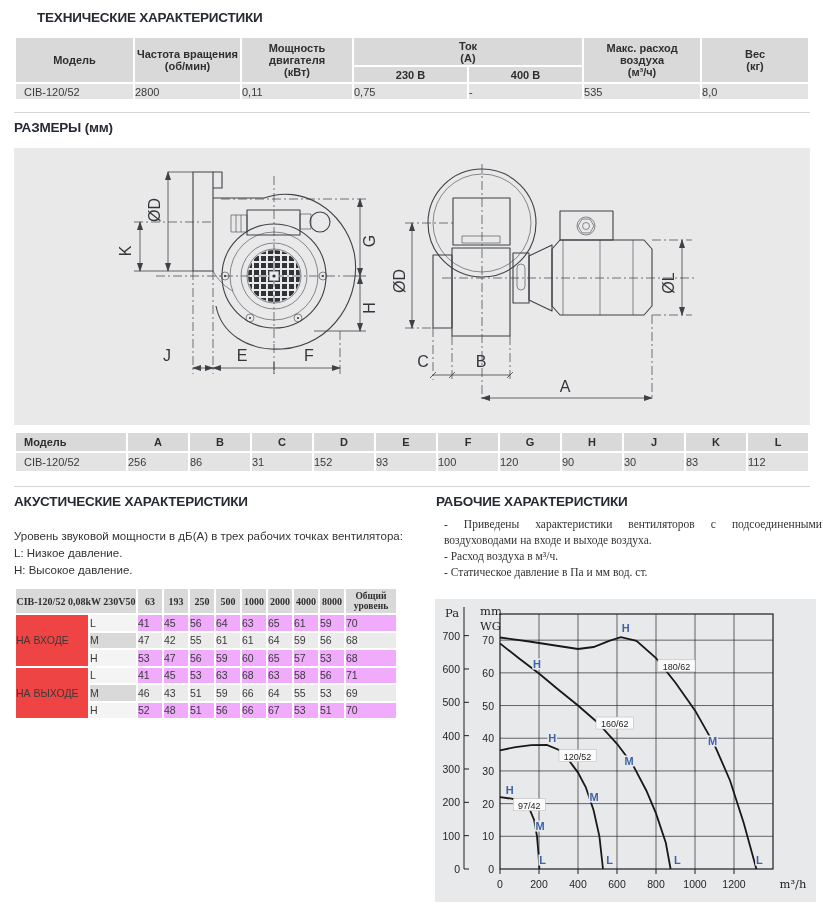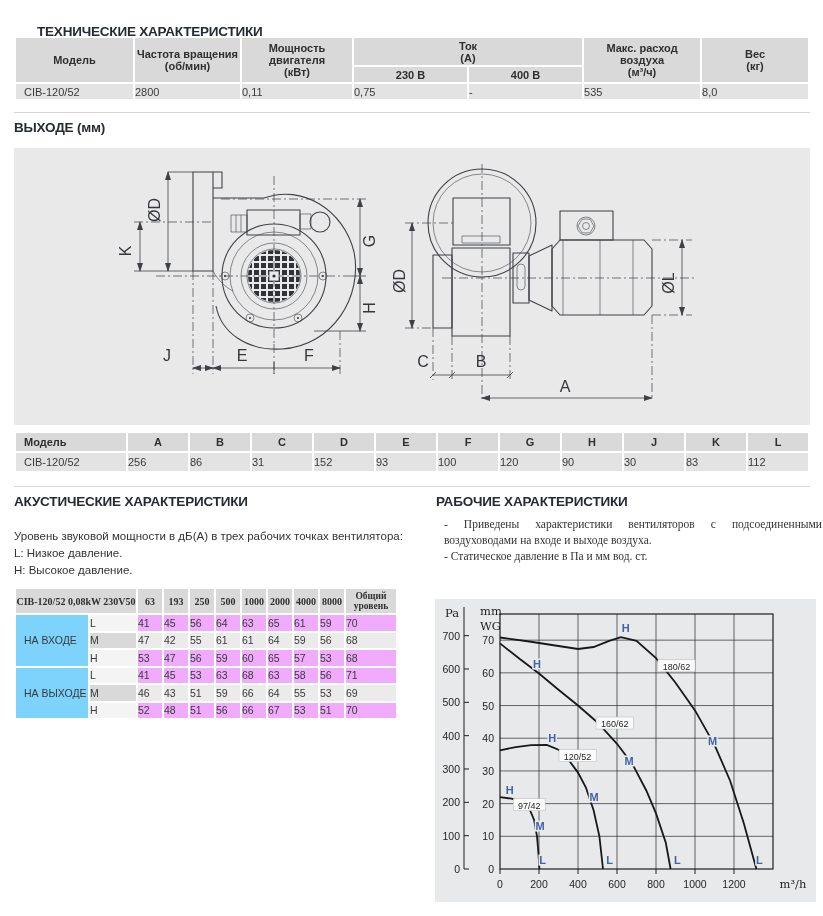--- a/index.html
+++ b/index.html
@@ -71,7 +71,7 @@
 
 <div class="page">
 
-  <div class="sec-title" id="tech-title" style="left:37px;top:24px;">ТЕХНИЧЕСКИЕ ХАРАКТЕРИСТИКИ</div>
+  <div class="sec-title" id="tech-title" style="left:37px;top:10px;">ТЕХНИЧЕСКИЕ ХАРАКТЕРИСТИКИ</div>
 
   <table id="tech-table">
     <colgroup>

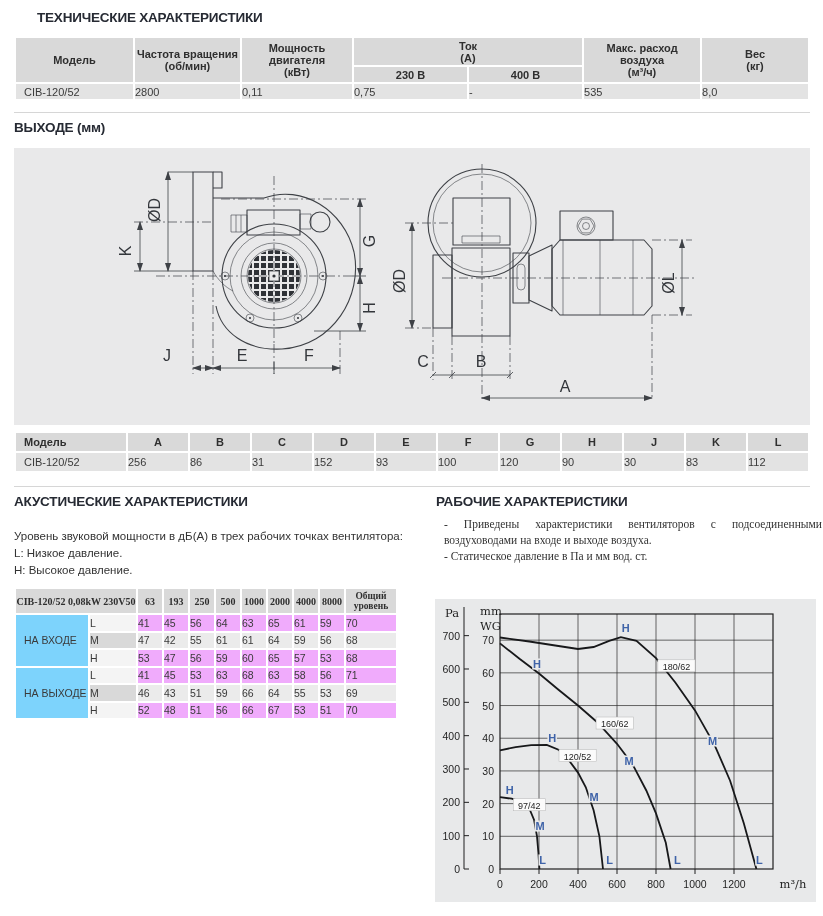--- a/index.html
+++ b/index.html
@@ -125,7 +125,7 @@
 
   <div class="hr" style="top:112px;"></div>
 
-  <div class="sec-title" id="dims-title" style="left:14px;top:120px;">ВЫХОДЕ (мм)</div>
+  <div class="sec-title" id="dims-title" style="left:14px;top:120px;">РАЗМЕРЫ (мм)</div>
 
   <div id="drawing-panel">
     <svg width="796" height="277" viewBox="0 0 796 277">

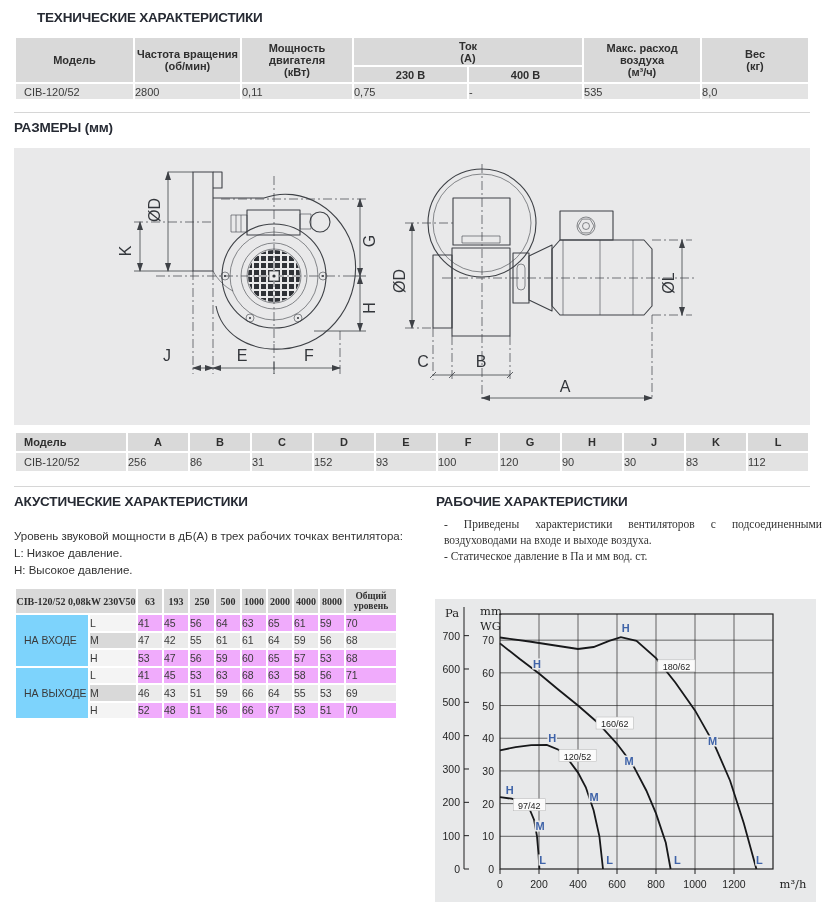--- a/index.html
+++ b/index.html
@@ -421,6 +421,7 @@
 
   <div id="perf-notes">
     <div>- Приведены характеристики вентиляторов с подсоединенными воздуховодами на входе и выходе воздуха.</div>
+    <div>- Расход воздуха в м³/ч.</div>
     <div>- Статическое давление в Па и мм вод. ст.</div>
   </div>
 

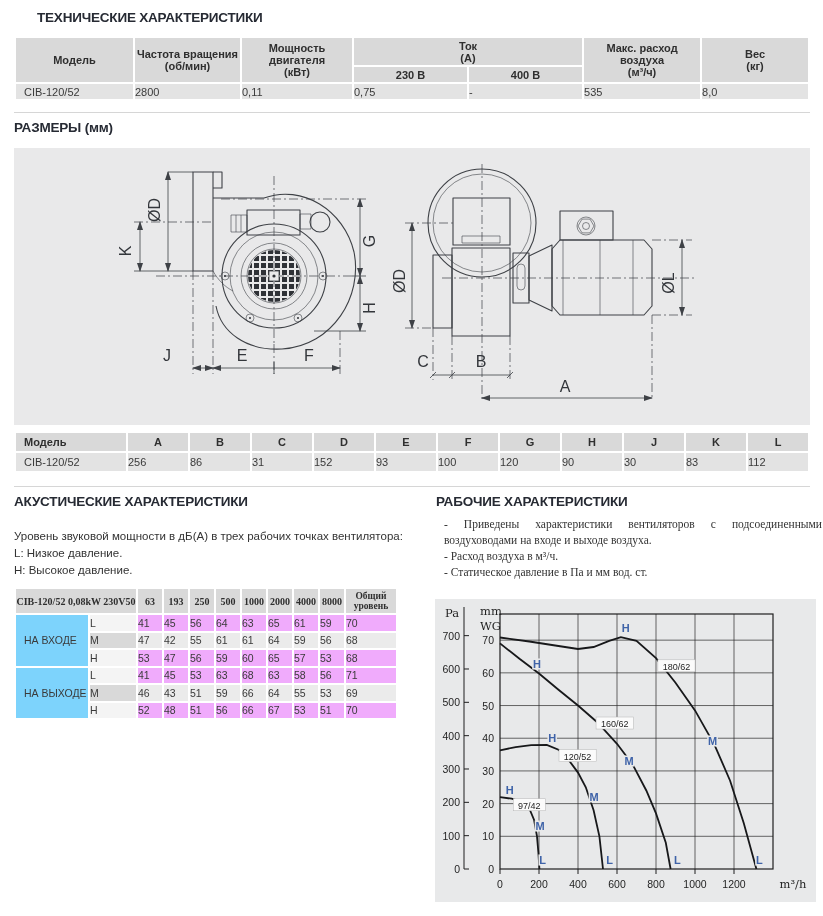--- a/index.html
+++ b/index.html
@@ -36,7 +36,7 @@
   #acoustic-table th{height:24px;}
   #acoustic-table td{height:15.5px;font-size:10.5px;}
   #acoustic-table .total-hd{font-size:9.5px;line-height:10px;}
-  #acoustic-table .grp{background:#7dd3fc;font-size:10.5px;text-align:left;padding-left:8px;color:#3a3a3a;}
+  #acoustic-table .grp{background:#ef4444;font-size:10.5px;text-align:left;padding-left:0;color:#3a3a3a;}
   #acoustic-table .pt-c{background:#f4f4f4;color:#3a3a3a;}
   #acoustic-table .pt-m{background:#d9d9d9;color:#3a3a3a;}
   #acoustic-table .val{background:#f0abfc;color:#3a3a3a;}

